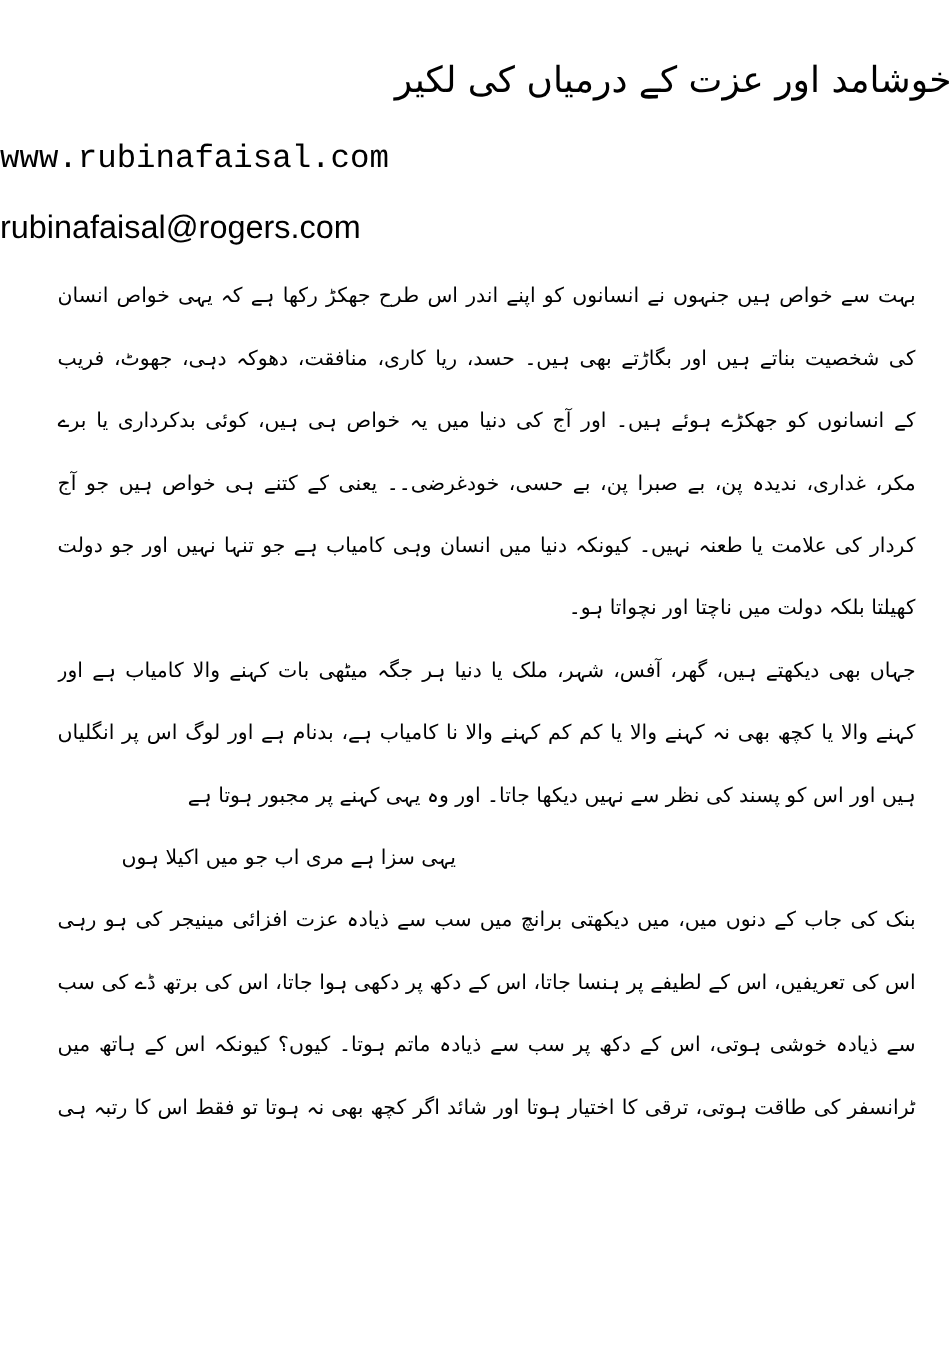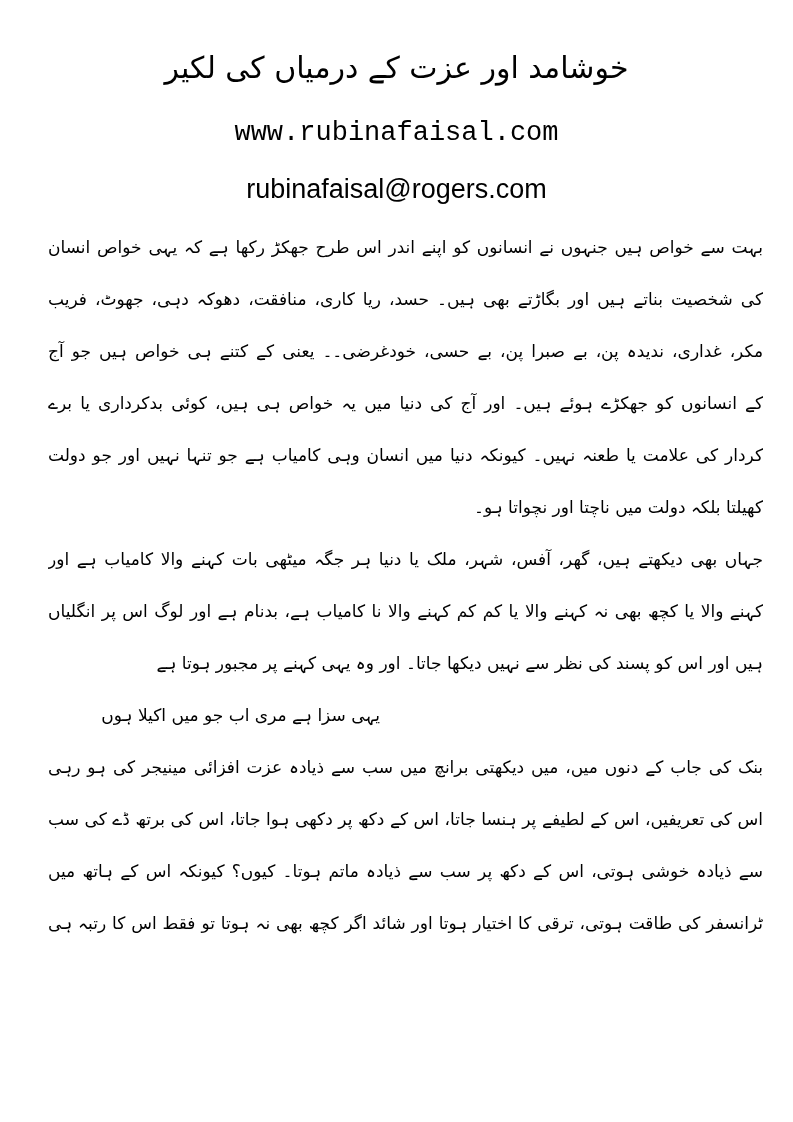--- a/index.html
+++ b/index.html
@@ -17,7 +17,6 @@
     font-family: "DejaVu Sans", sans-serif;
   }
   .header {
-    text-align: center;
   }
   .title {
     padding-top: 40px;

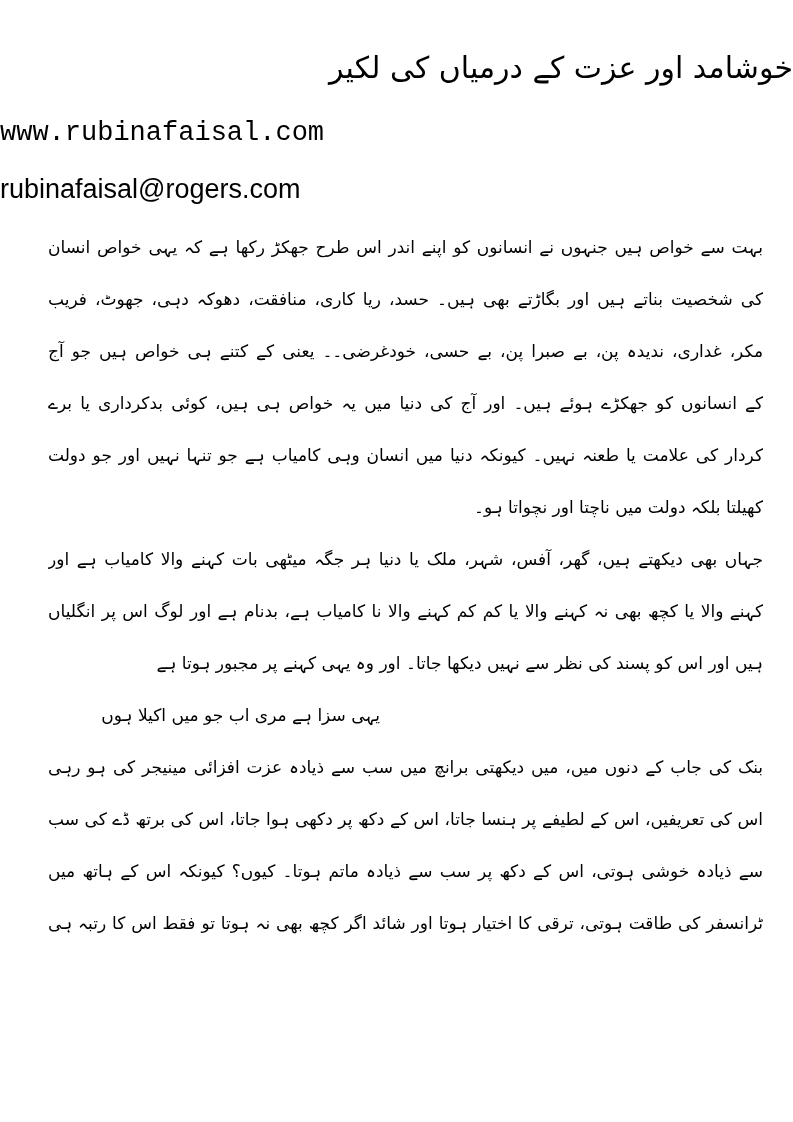--- a/index.html
+++ b/index.html
@@ -88,8 +88,8 @@
   <div class="body-text">
       <div class="line justify">بہت سے خواص ہیں جنہوں نے انسانوں کو اپنے اندر اس طرح جھکڑ رکھا ہے کہ یہی خواص انسان</div>
       <div class="line justify">کی شخصیت بناتے ہیں اور بگاڑتے بھی ہیں۔ حسد، ریا کاری، منافقت، دھوکہ دہی، جھوٹ، فریب</div>
+      <div class="line justify">کے انسانوں کو جھکڑے ہوئے ہیں۔ اور آج کی دنیا میں یہ خواص ہی ہیں، کوئی بدکرداری یا برے</div>
       <div class="line justify">مکر، غداری، ندیدہ پن، بے صبرا پن، بے حسی، خودغرضی۔۔ یعنی کے کتنے ہی خواص ہیں جو آج</div>
-      <div class="line justify">کے انسانوں کو جھکڑے ہوئے ہیں۔ اور آج کی دنیا میں یہ خواص ہی ہیں، کوئی بدکرداری یا برے</div>
       <div class="line justify">کردار کی علامت یا طعنہ نہیں۔ کیونکہ دنیا میں انسان وہی کامیاب ہے جو تنہا نہیں اور جو دولت میں</div>
       <div class="line right">کھیلتا بلکہ دولت میں ناچتا اور نچواتا ہو۔</div>
       <div class="line justify">جہاں بھی دیکھتے ہیں، گھر، آفس، شہر، ملک یا دنیا ہر جگہ میٹھی بات کہنے والا کامیاب ہے اور سچی بات</div>

